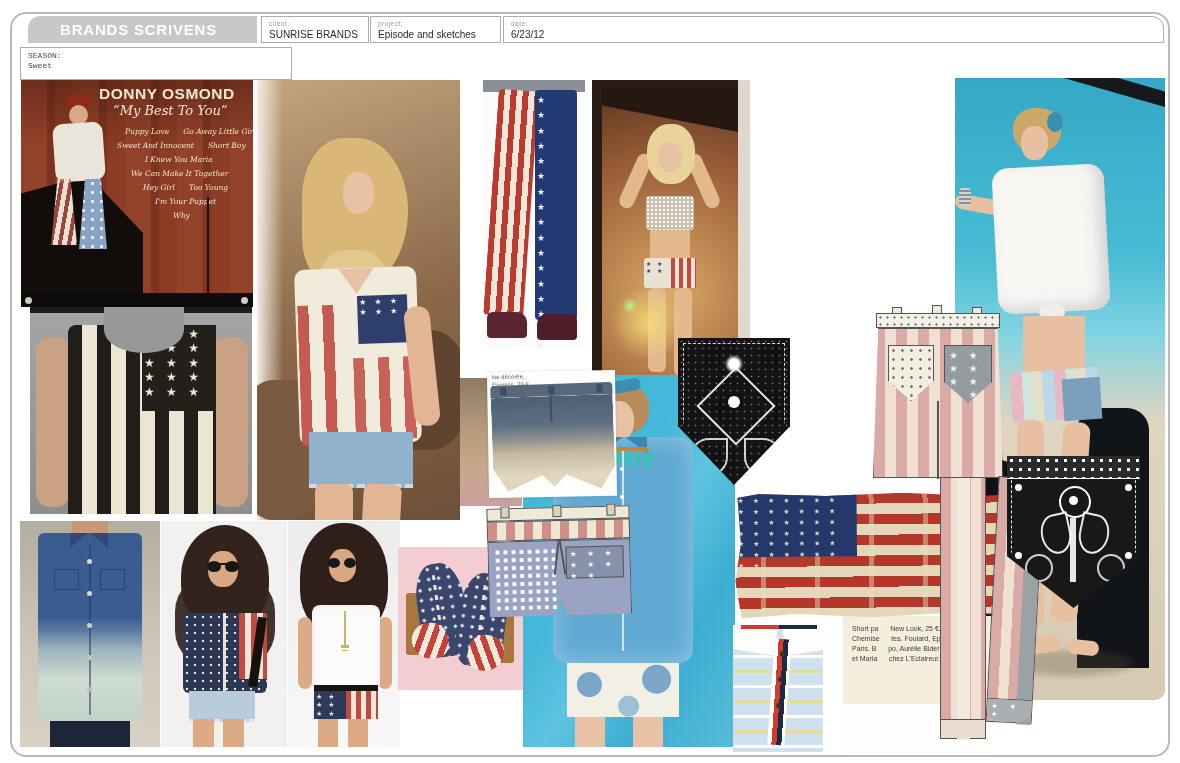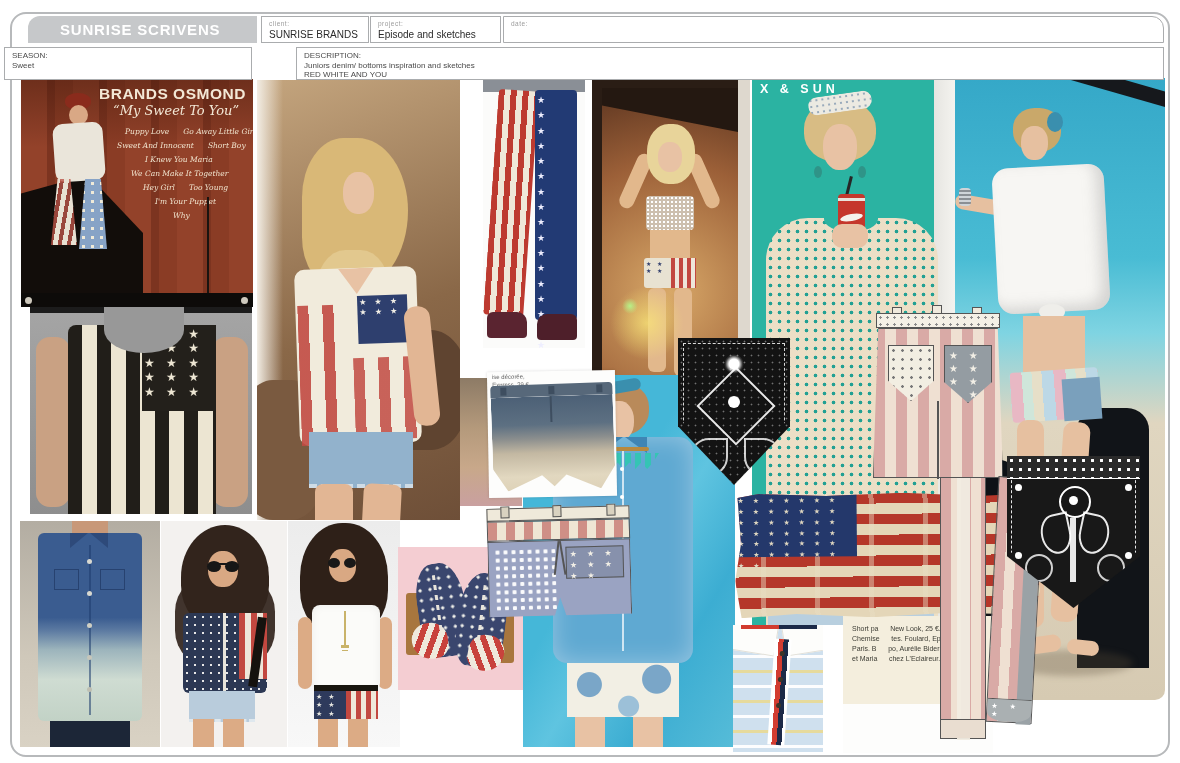--- a/index.html
+++ b/index.html
@@ -95,7 +95,7 @@
 <div class="page">
 
   <div class="hdr-brand">
-    <span>SUNRISE SCRIVENS</span>
+    <span>BRANDS SCRIVENS</span>
   </div>
   <div class="fld" style="left:261px;width:108px;">
     <div class="lbl">client:</div>

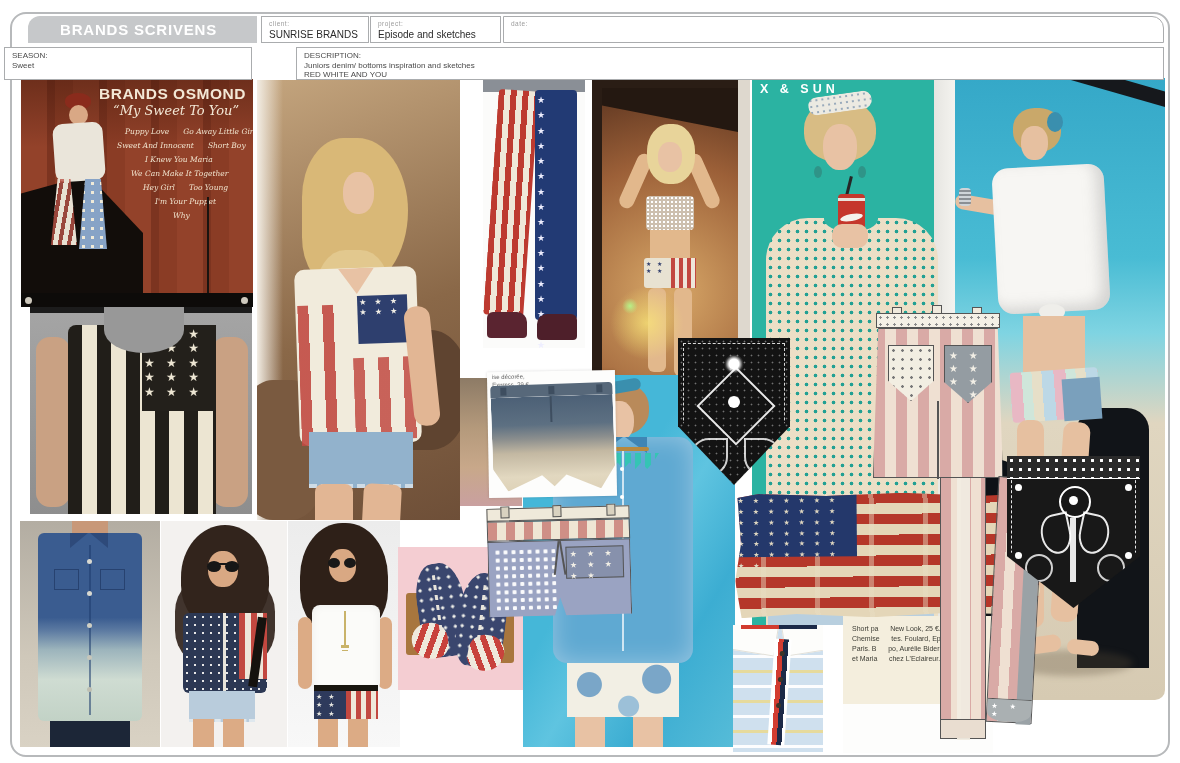--- a/index.html
+++ b/index.html
@@ -107,6 +107,7 @@
   </div>
   <div class="fld" style="left:503px;width:661px;border-top-right-radius:12px;">
     <div class="lbl">date:</div>
+    <div class="val">6/23/12</div>
   </div>
   <div class="fld2" style="left:4px;width:248px;">
     <div class="l1">SEASON:</div>

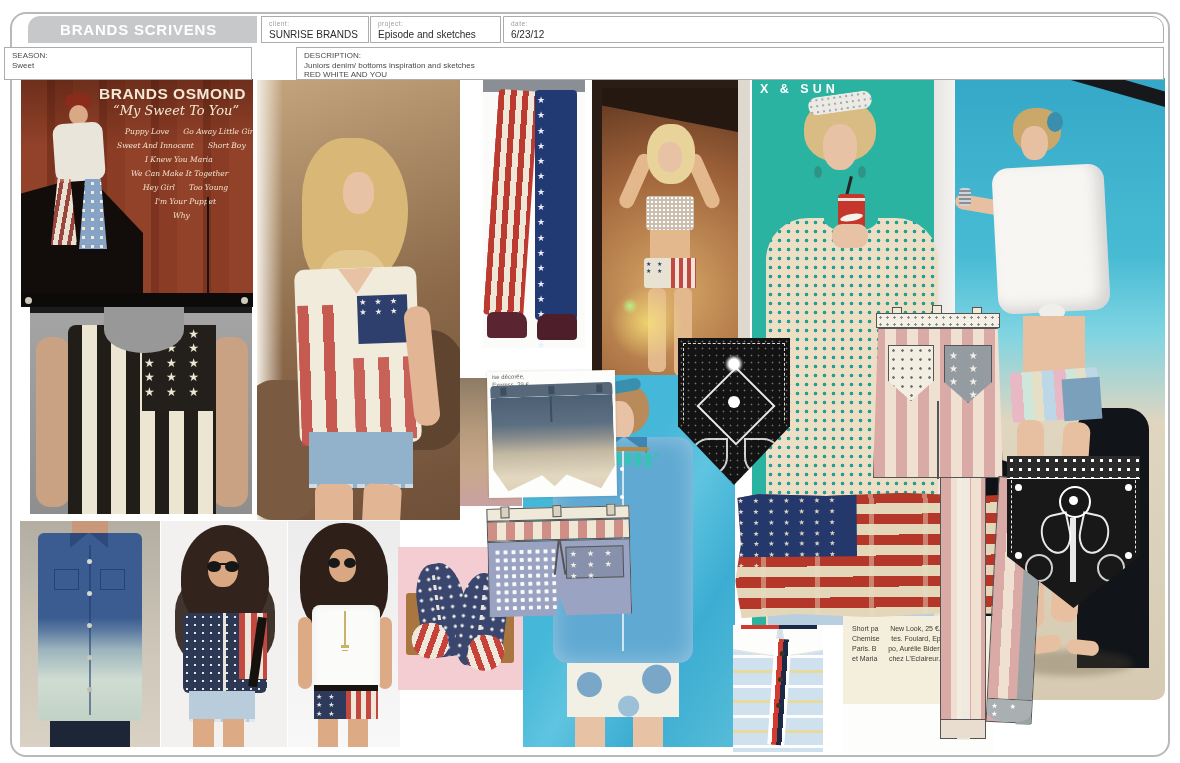--- a/index.html
+++ b/index.html
@@ -109,7 +109,7 @@
     <div class="lbl">date:</div>
     <div class="val">6/23/12</div>
   </div>
-  <div class="fld2" style="left:4px;width:248px;">
+  <div class="fld2" style="left:20px;width:272px;font-family:Liberation Mono, monospace;">
     <div class="l1">SEASON:</div>
     <div class="l2">Sweet</div>
   </div>

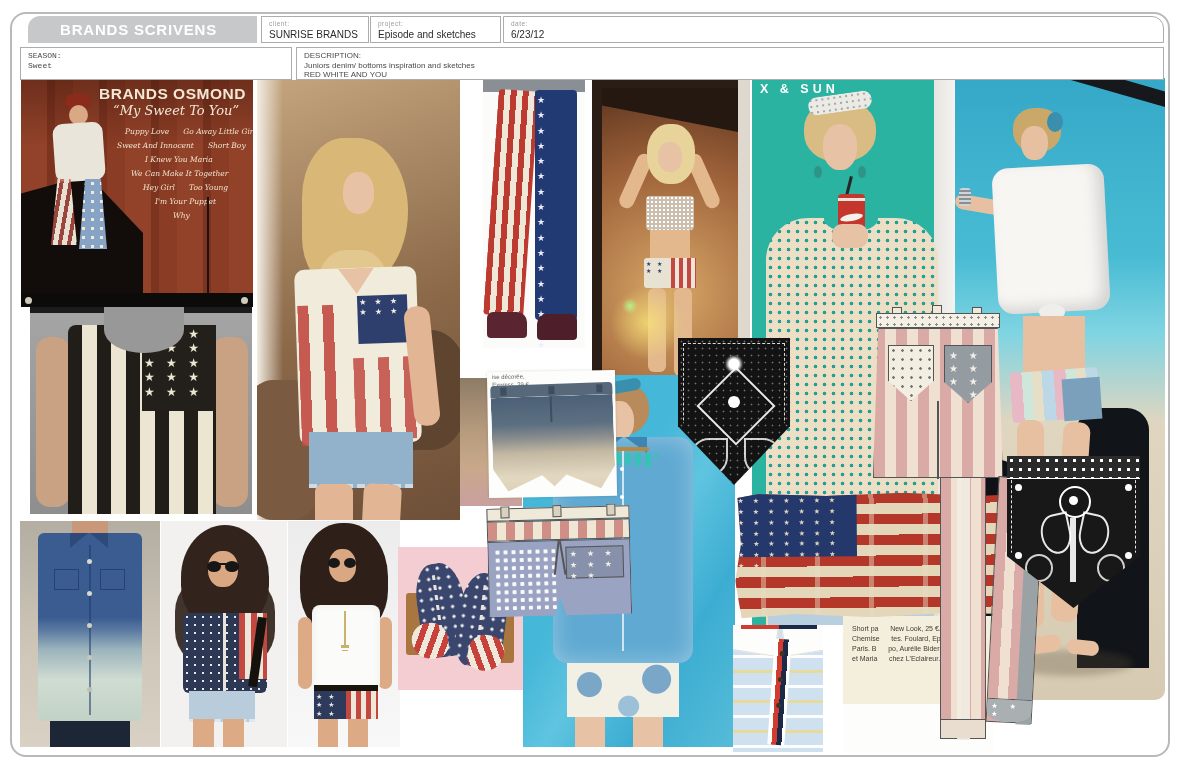--- a/index.html
+++ b/index.html
@@ -112,11 +112,6 @@
   <div class="fld2" style="left:20px;width:272px;font-family:Liberation Mono, monospace;">
     <div class="l1">SEASON:</div>
     <div class="l2">Sweet</div>
-  </div>
-  <div class="fld2" style="left:296px;width:868px;">
-    <div class="l1">DESCRIPTION:</div>
-    <div class="l2">Juniors denim/ bottoms inspiration and sketches</div>
-    <div class="l2" style="margin-top:0;">RED WHITE AND YOU</div>
   </div>
 
   <div class="board">

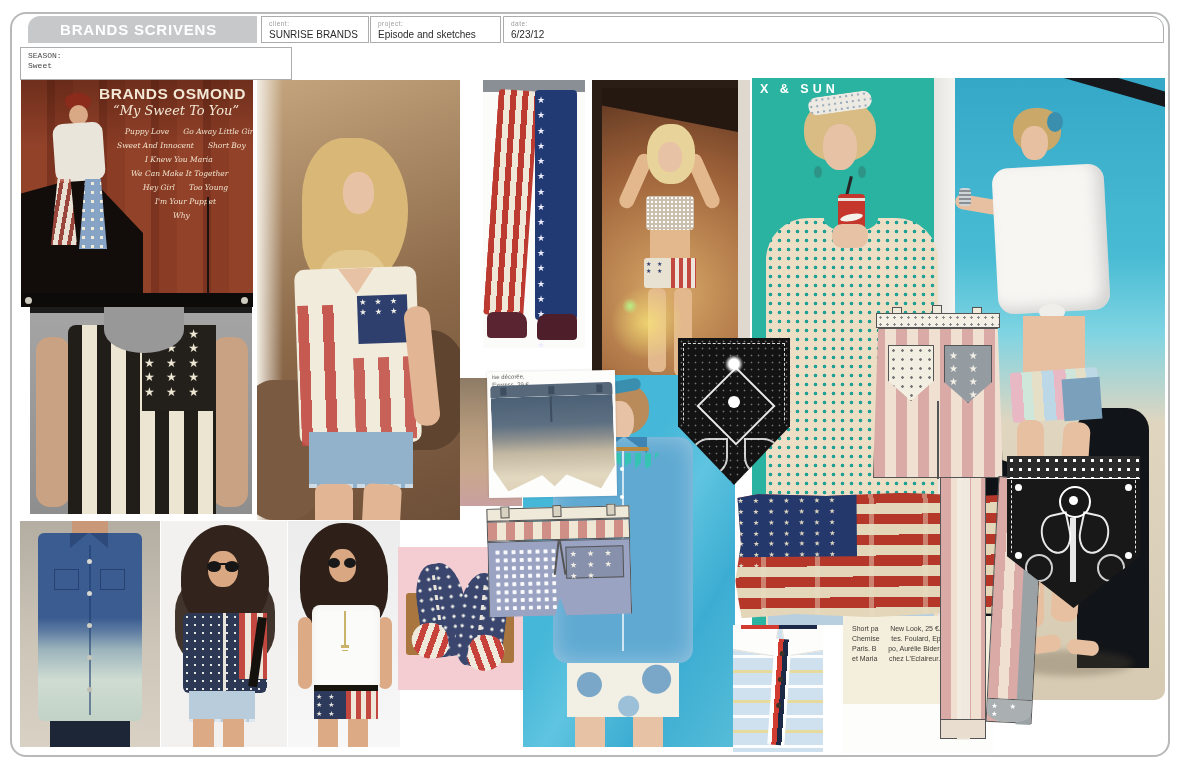--- a/index.html
+++ b/index.html
@@ -118,7 +118,7 @@
 
     <div class="tile" id="album">
       <div class="ab" style="left:0;top:0;width:232px;height:228px;background:linear-gradient(180deg,rgba(40,10,0,.35),rgba(40,10,0,0) 30%);"></div>
-      <div class="artist">BRANDS OSMOND</div>
+      <div class="artist">DONNY OSMOND</div>
       <div class="title">“My Sweet To You”</div>
       <div class="trk" style="left:104px;top:48px;"><b>Puppy Love</b><span>Go Away Little Girl</span></div>
       <div class="trk" style="left:96px;top:62px;"><b>Sweet And Innocent</b><span>Short Boy</span></div>

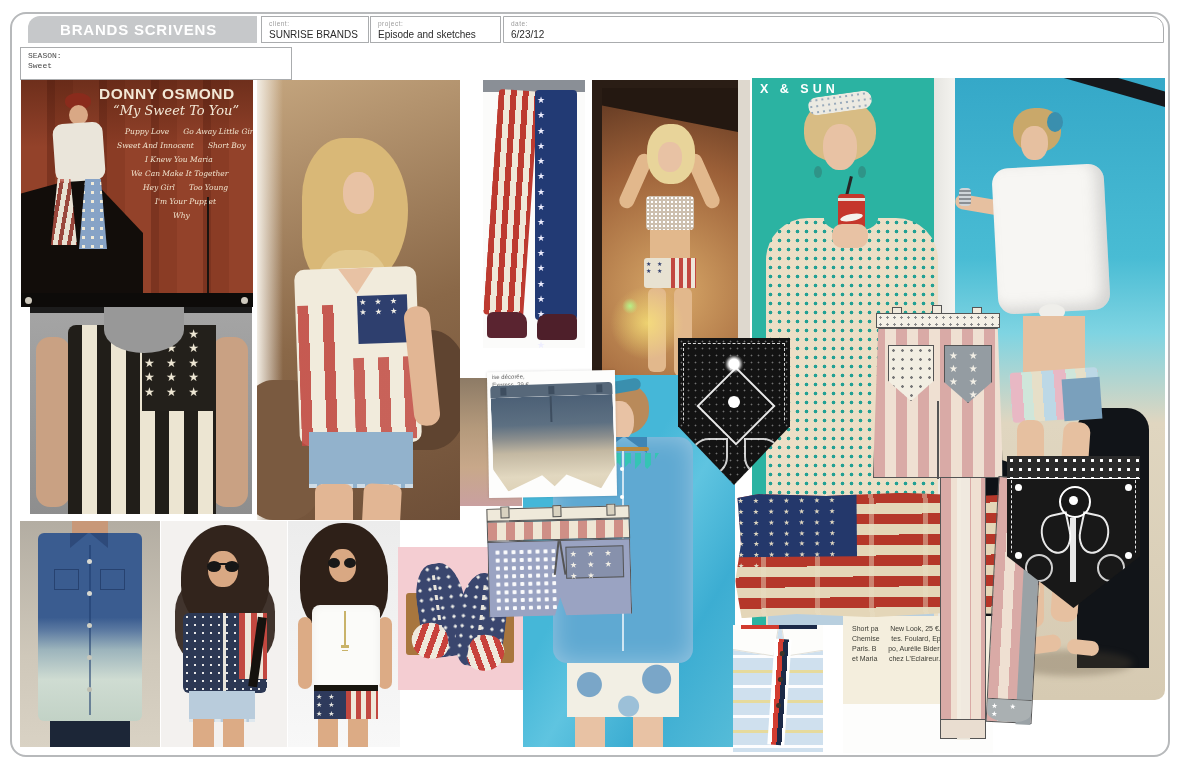--- a/index.html
+++ b/index.html
@@ -250,24 +250,6 @@
       <div class="ab" style="left:30px;top:218px;width:16px;height:16px;background:radial-gradient(rgba(180,250,140,.9),rgba(180,250,140,0) 70%);"></div>
     </div>
 
-    <div class="tile" id="coke">
-      <div class="ab" style="left:182px;top:0;width:21px;height:547px;background:linear-gradient(90deg,#e6e5e1,#f4f3ef);"></div>
-      <div class="headline">X &amp; SUN</div>
-      <div class="ab" style="left:52px;top:22px;width:72px;height:62px;background:#d8bc84;border-radius:46%;"></div>
-      <div class="ab" style="left:56px;top:16px;width:64px;height:18px;background:#eceae2;border-radius:10px;transform:rotate(-8deg);background-image:radial-gradient(#9ab 1px,transparent 1.2px);background-size:6px 6px;"></div>
-      <div class="ab" style="left:71px;top:46px;width:34px;height:46px;background:#e8c2a4;border-radius:46%;"></div>
-      <div class="ab" style="left:62px;top:88px;width:8px;height:12px;background:#2f9488;border-radius:50%;"></div>
-      <div class="ab" style="left:106px;top:88px;width:8px;height:12px;background:#2f9488;border-radius:50%;"></div>
-      <div class="ab" style="left:14px;top:140px;width:172px;height:407px;background:#ecdfc6;background-image:radial-gradient(#22a093 1.7px,transparent 2.1px);background-size:9px 9px;border-radius:42px 42px 0 0;"></div>
-      <div class="ab" style="left:72px;top:128px;width:54px;height:26px;background:#2bb3a2;border-radius:0 0 50% 50%;"></div>
-      <div class="ab" style="left:95px;top:98px;width:3px;height:24px;background:#262626;transform:rotate(14deg);"></div>
-      <div class="ab" style="left:86px;top:116px;width:27px;height:48px;background:#c5372c;border-radius:4px;">
-        <div class="ab" style="left:0;top:4px;width:27px;height:3px;background:#e9e4dc;"></div>
-        <div class="ab" style="left:2px;top:20px;width:23px;height:7px;background:#f5f2ec;border-radius:50% 50% 50% 50%/60% 40% 60% 40%;transform:rotate(-8deg);"></div>
-      </div>
-      <div class="ab" style="left:80px;top:146px;width:36px;height:24px;background:#e8c2a4;border-radius:10px;"></div>
-      <div class="ab" style="left:16px;top:512px;width:166px;height:35px;background:#b8cfdf;"></div>
-    </div>
 
     <div class="tile" id="jeep">
       <div class="ab" style="left:108px;top:6px;width:150px;height:15px;background:#16181c;transform:rotate(16deg);"></div>

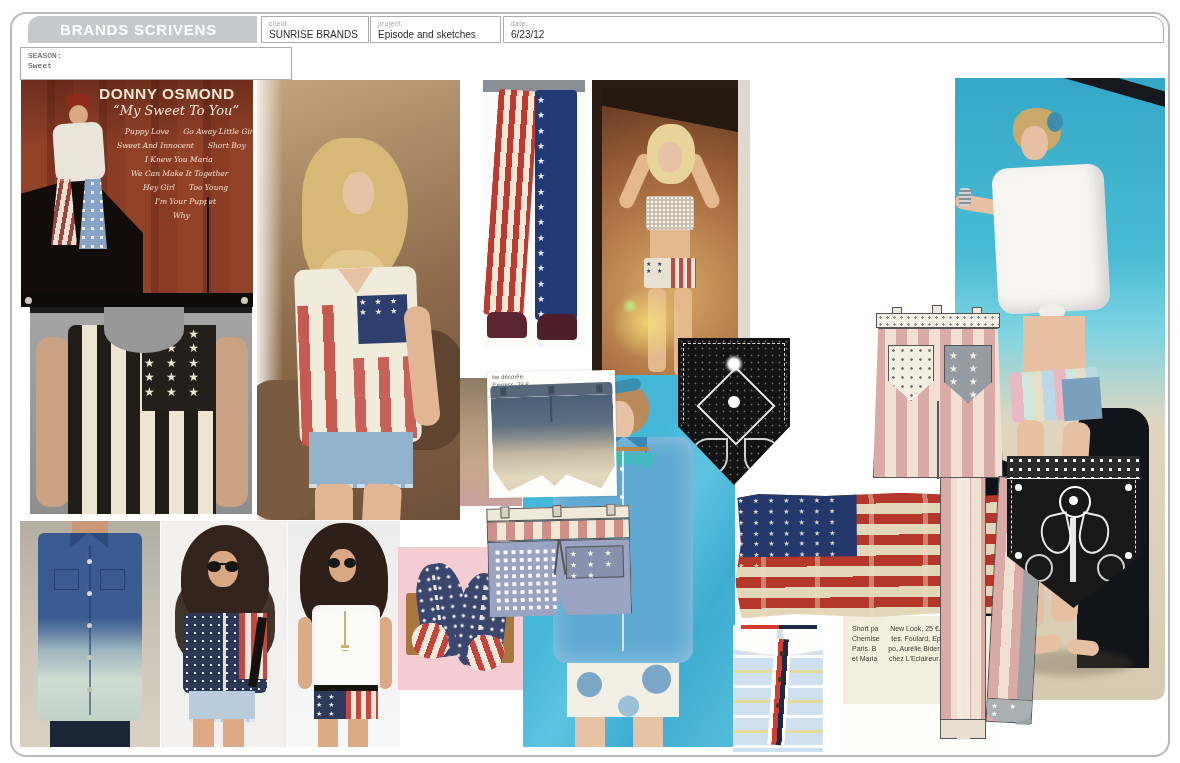--- a/index.html
+++ b/index.html
@@ -119,7 +119,7 @@
     <div class="tile" id="album">
       <div class="ab" style="left:0;top:0;width:232px;height:228px;background:linear-gradient(180deg,rgba(40,10,0,.35),rgba(40,10,0,0) 30%);"></div>
       <div class="artist">DONNY OSMOND</div>
-      <div class="title">“My Sweet To You”</div>
+      <div class="title">“My Best To You”</div>
       <div class="trk" style="left:104px;top:48px;"><b>Puppy Love</b><span>Go Away Little Girl</span></div>
       <div class="trk" style="left:96px;top:62px;"><b>Sweet And Innocent</b><span>Short Boy</span></div>
       <div class="trk" style="left:124px;top:76px;"><span>I Knew You Maria</span></div>

